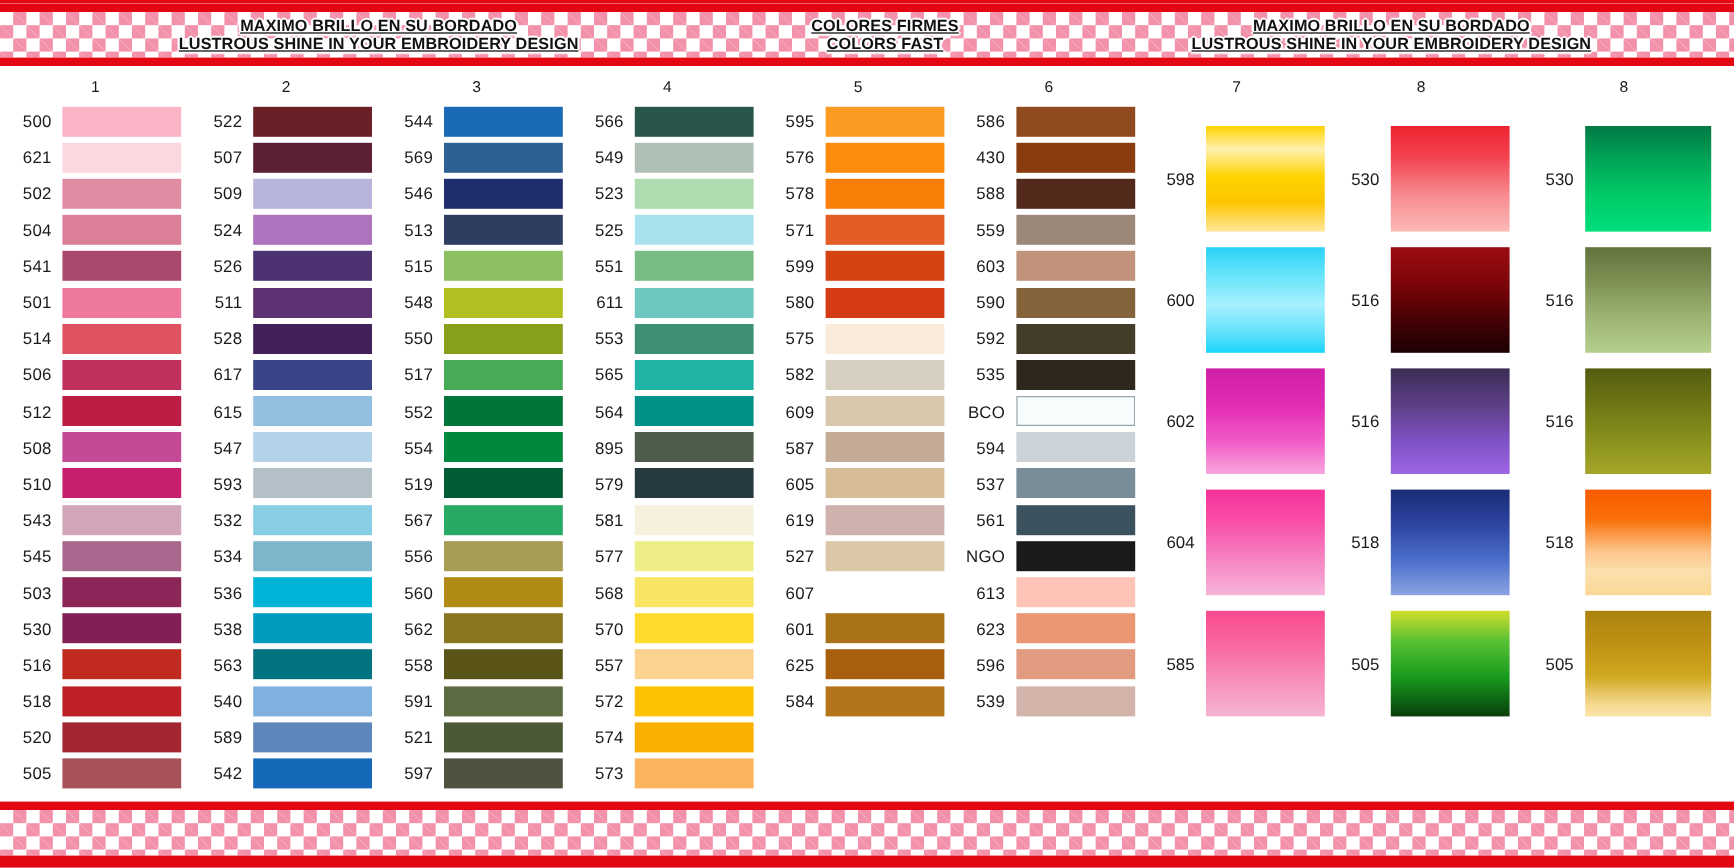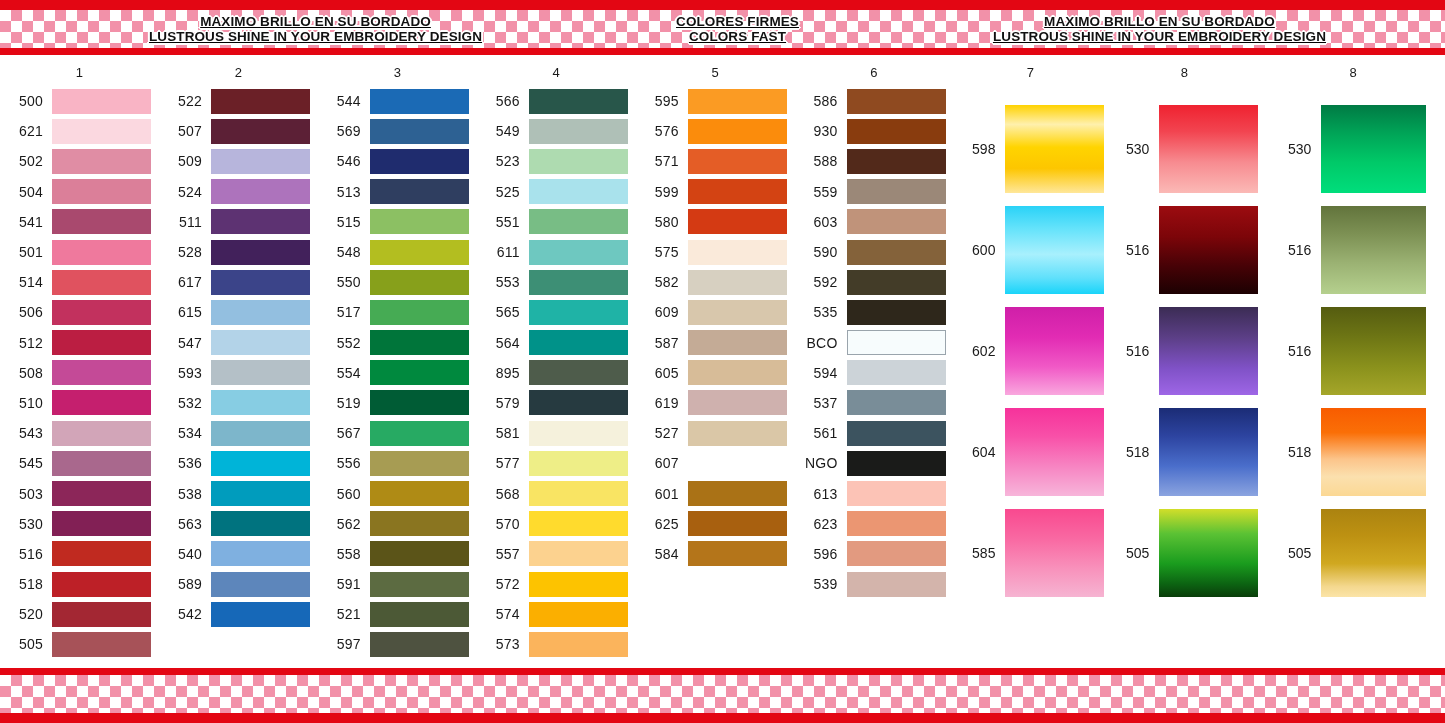--- a/index.html
+++ b/index.html
@@ -589,7 +589,7 @@
             <div class="swatch" style="background-color: rgb(143, 74, 32);"></div>
           </div>
           <div class="row">
-            <div class="row-label">930</div>
+            <div class="row-label">430</div>
             <div class="swatch" style="background-color: rgb(137, 60, 14);"></div>
           </div>
           <div class="row">

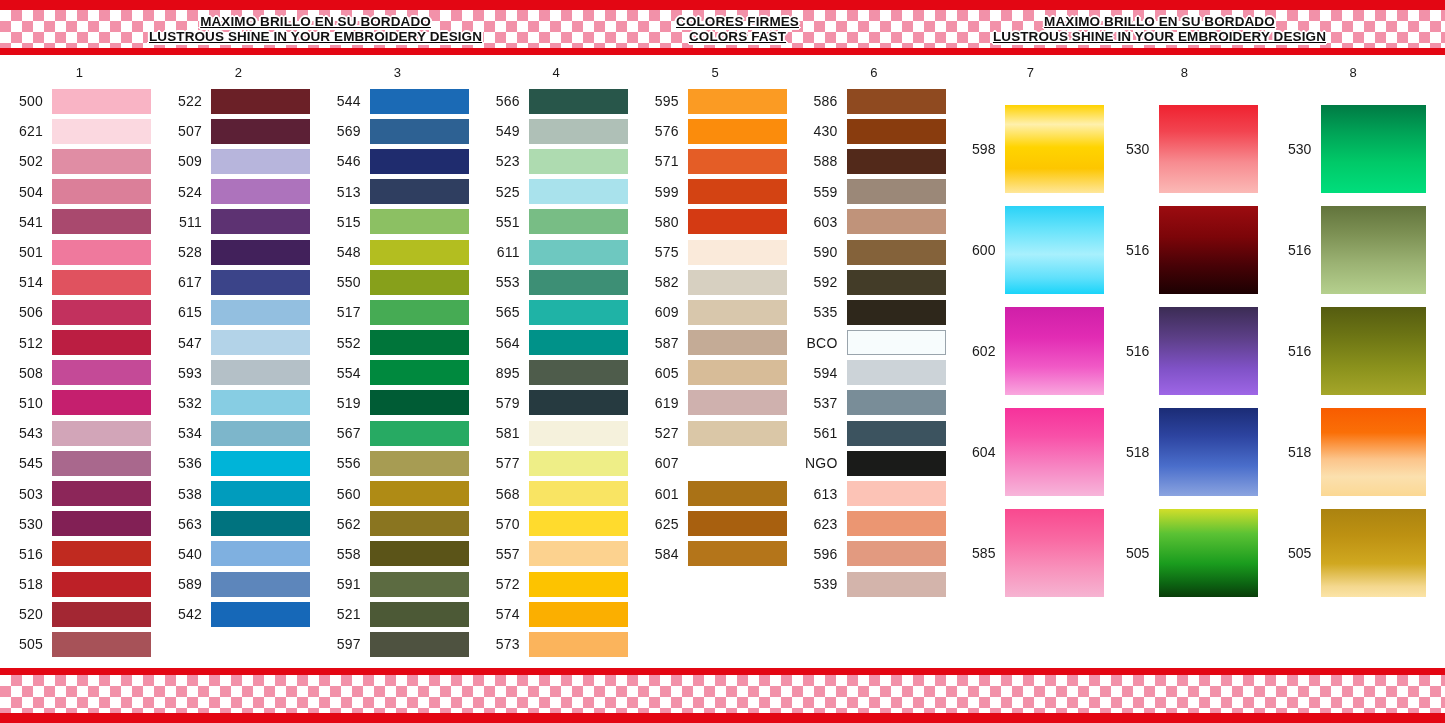--- a/index.html
+++ b/index.html
@@ -524,6 +524,10 @@
             <div class="swatch" style="background-color: rgb(251, 140, 12);"></div>
           </div>
           <div class="row">
+            <div class="row-label">578</div>
+            <div class="swatch" style="background-color: rgb(249, 127, 9);"></div>
+          </div>
+          <div class="row">
             <div class="row-label">571</div>
             <div class="swatch" style="background-color: rgb(228, 93, 38);"></div>
           </div>

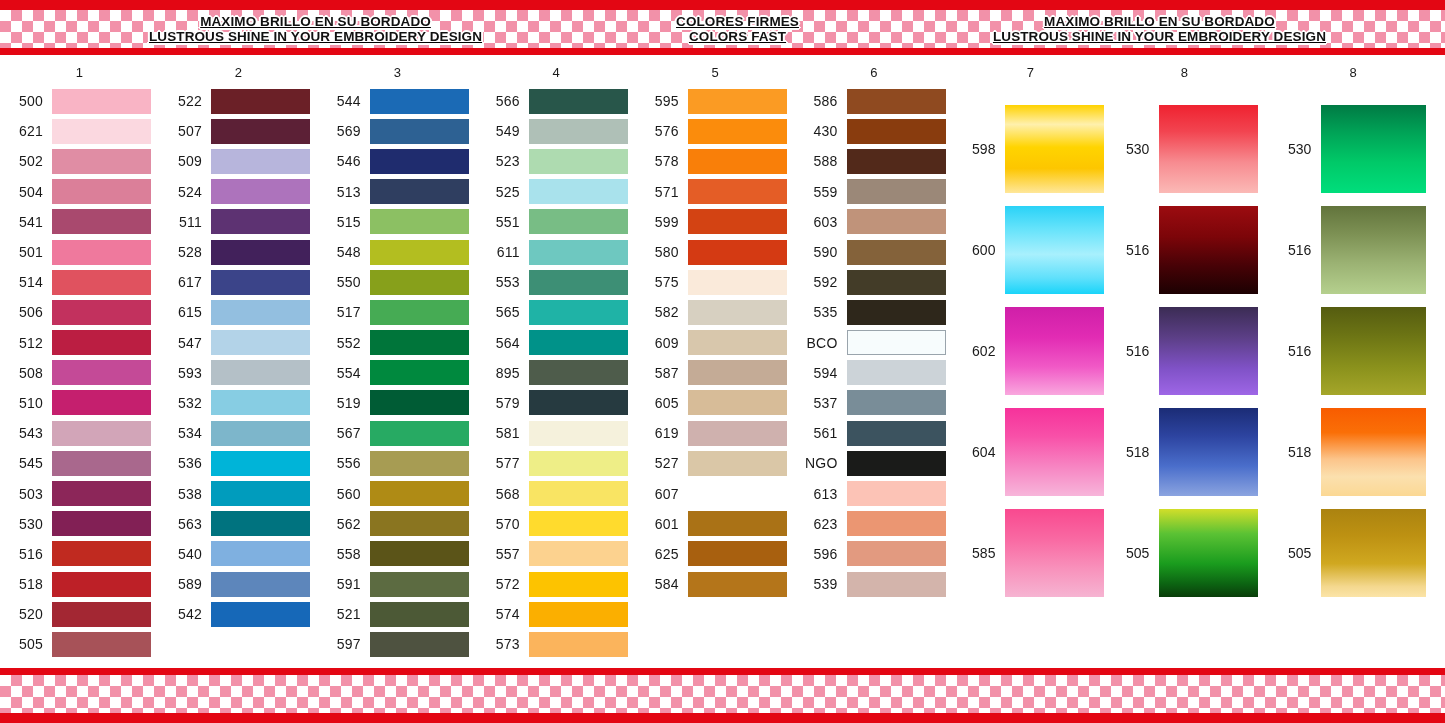--- a/index.html
+++ b/index.html
@@ -293,6 +293,10 @@
             <div class="swatch" style="background-color: rgb(173, 115, 188);"></div>
           </div>
           <div class="row">
+            <div class="row-label">526</div>
+            <div class="swatch" style="background-color: rgb(77, 50, 114);"></div>
+          </div>
+          <div class="row">
             <div class="row-label">511</div>
             <div class="swatch" style="background-color: rgb(93, 50, 114);"></div>
           </div>

